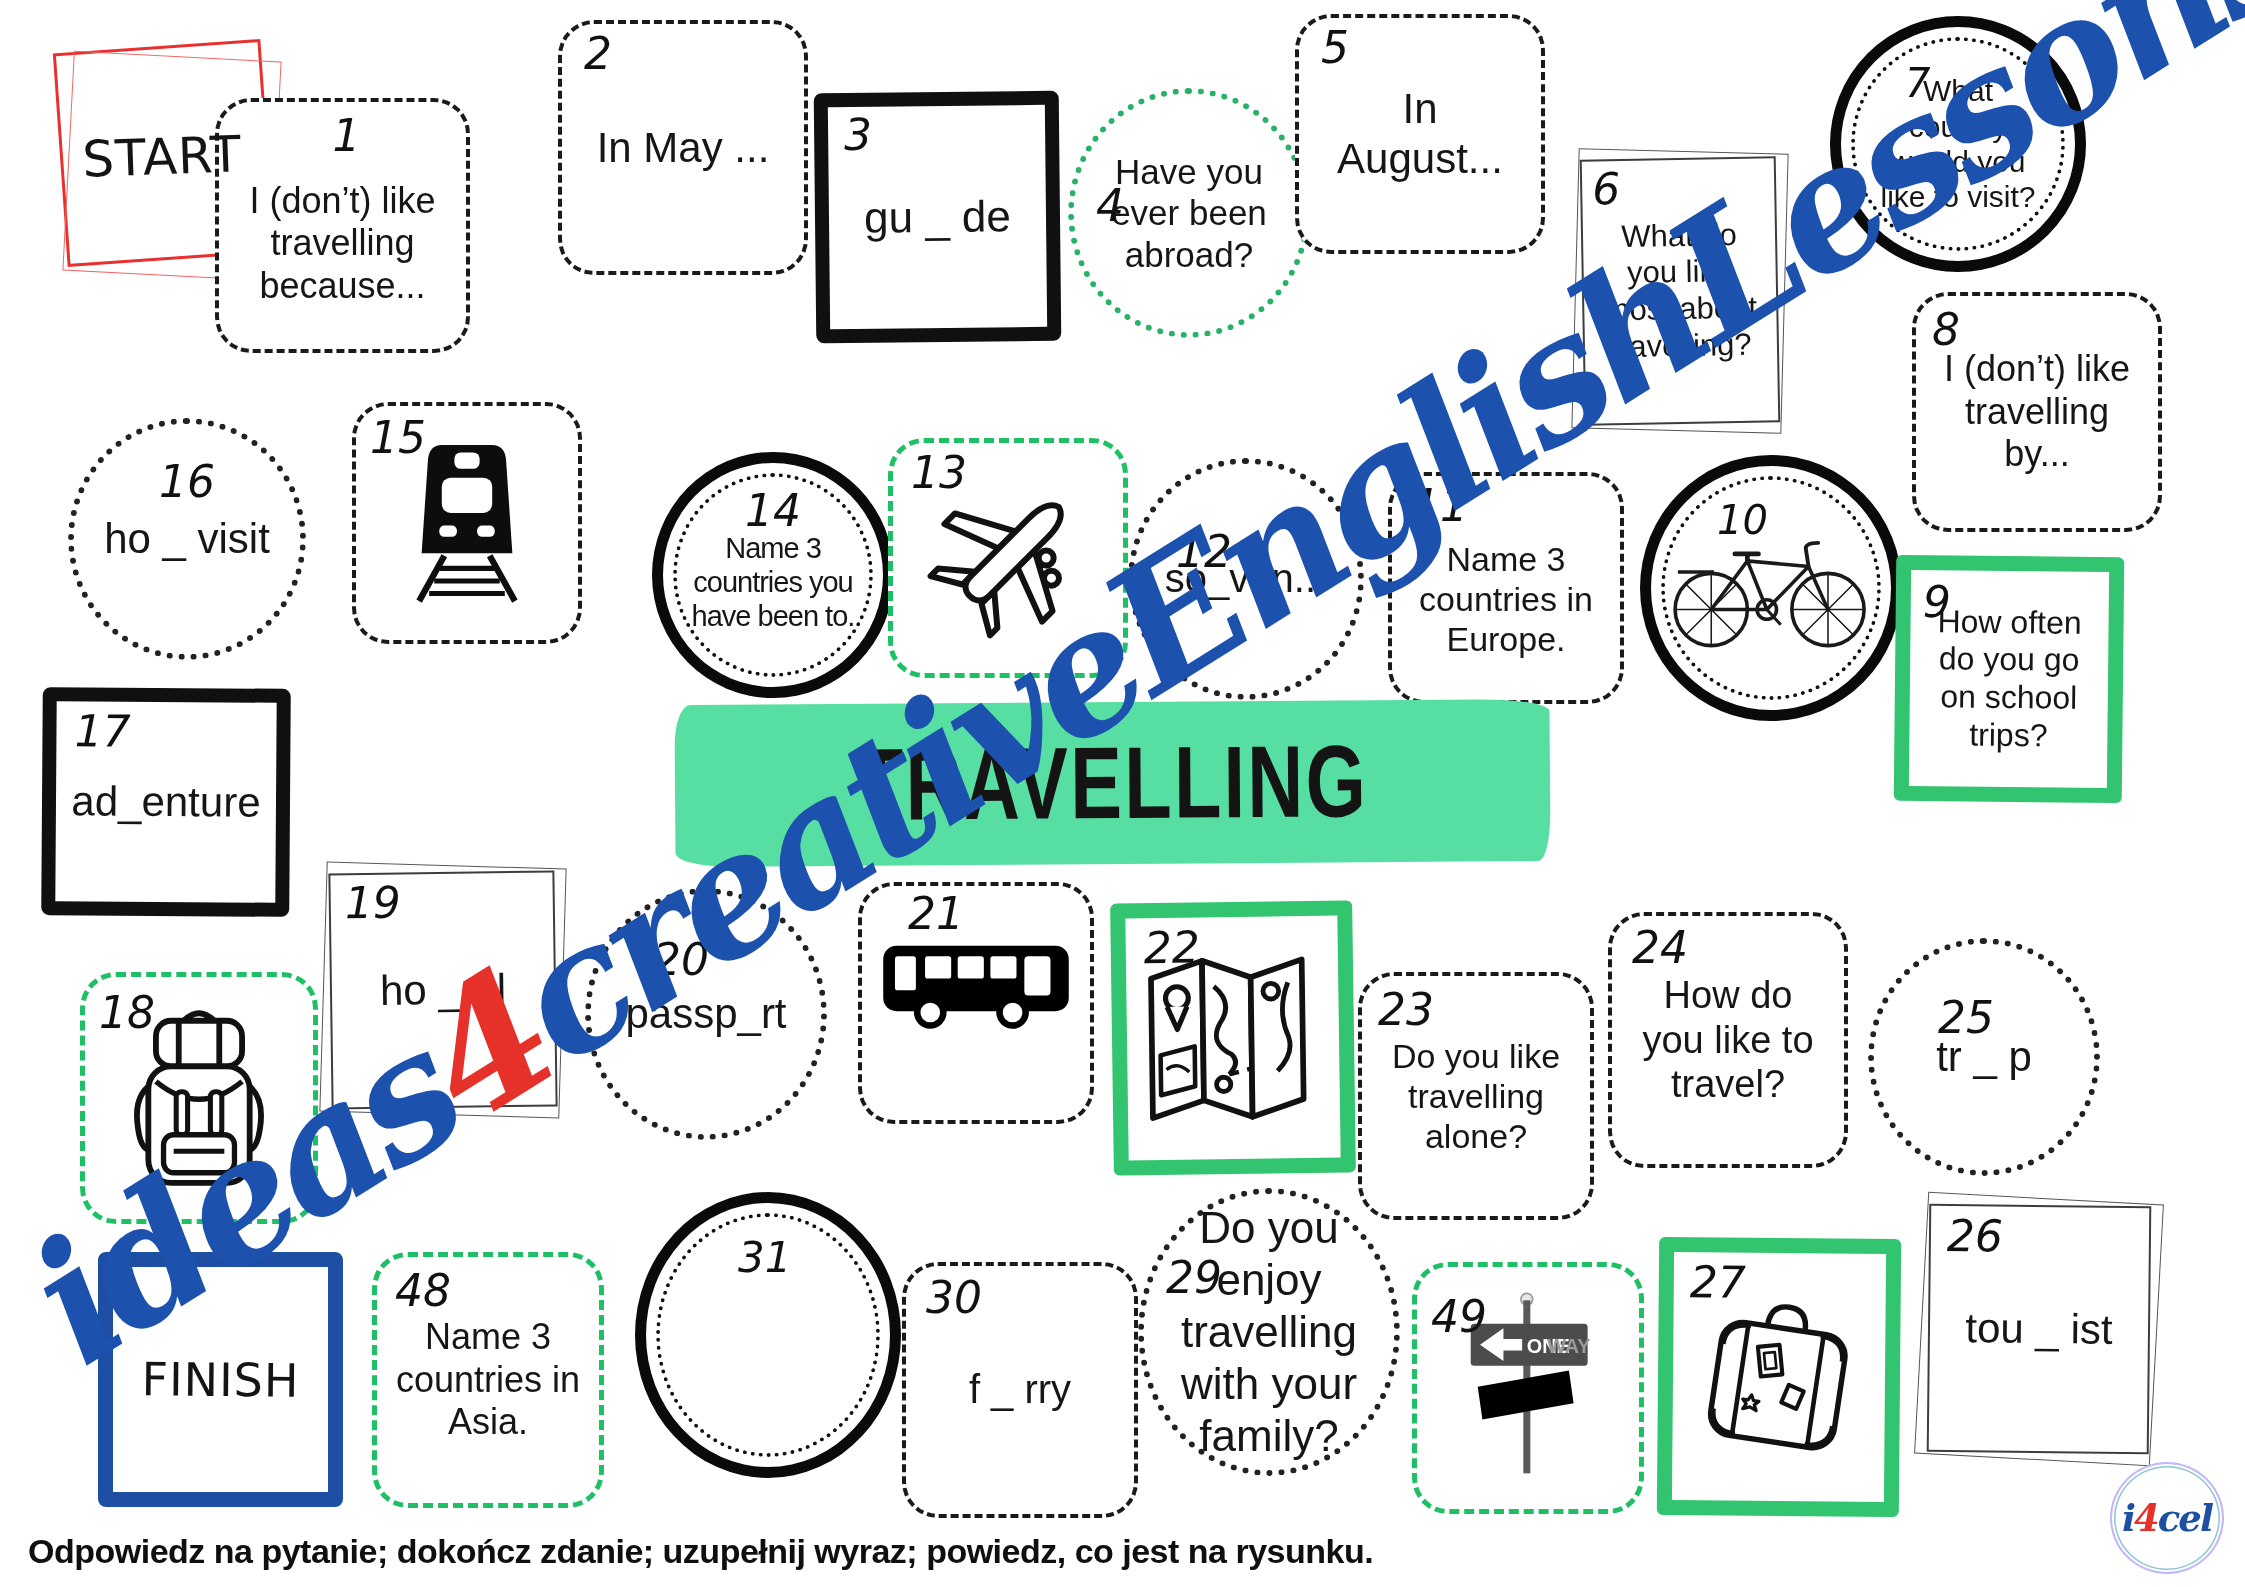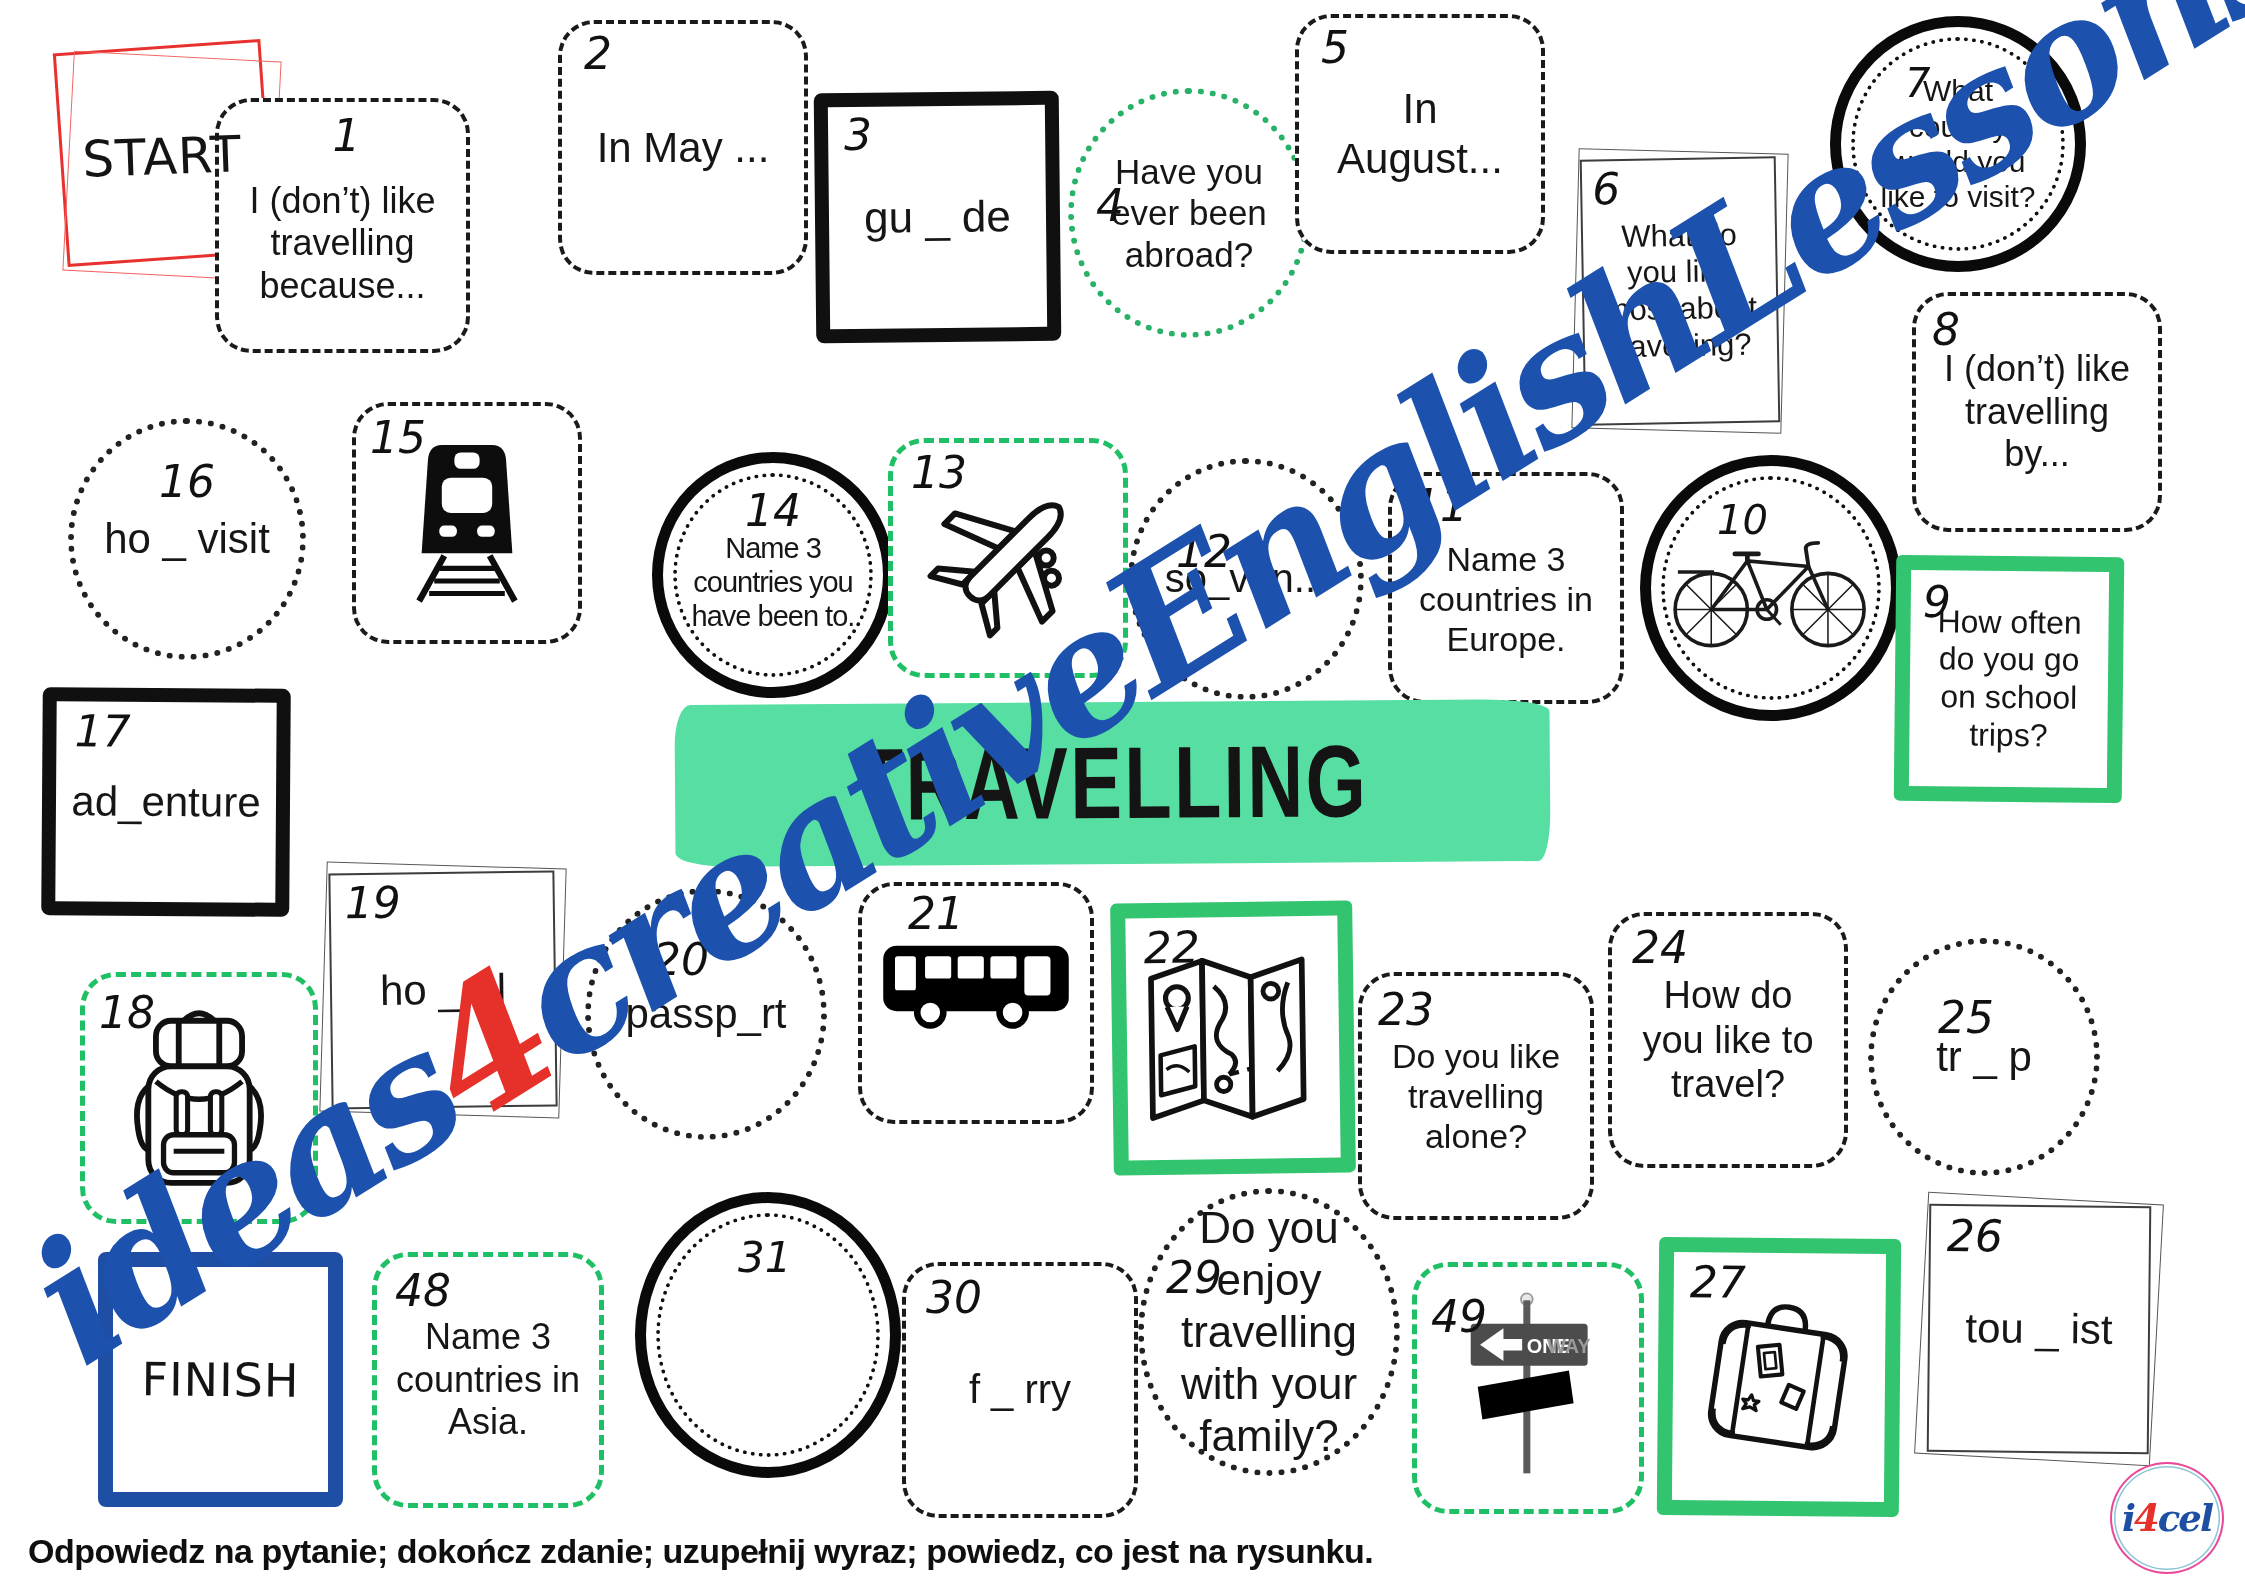--- a/index.html
+++ b/index.html
@@ -53,7 +53,7 @@
   .instruction{position:absolute;left:28px;top:1532px;font-weight:700;font-size:34px;
        color:#0f0f0f;letter-spacing:-0.5px;white-space:nowrap;}
   .logo{position:absolute;left:2110px;top:1462px;width:110px;height:108px;border-radius:50%;
-       border:2px solid #ec4899;box-shadow:inset 0 0 0 2px #fff,inset 0 0 0 3.5px #8cc5d4;
+       border:2px solid #c4b5fd;box-shadow:inset 0 0 0 2px #fff,inset 0 0 0 3.5px #8cc5d4;
        display:flex;align-items:center;justify-content:center;background:#fff;}
   .logo-text{font-family:"DejaVu Serif",serif;font-style:italic;font-weight:bold;
        font-size:37px;color:#1d4fa3;letter-spacing:-2px;}

